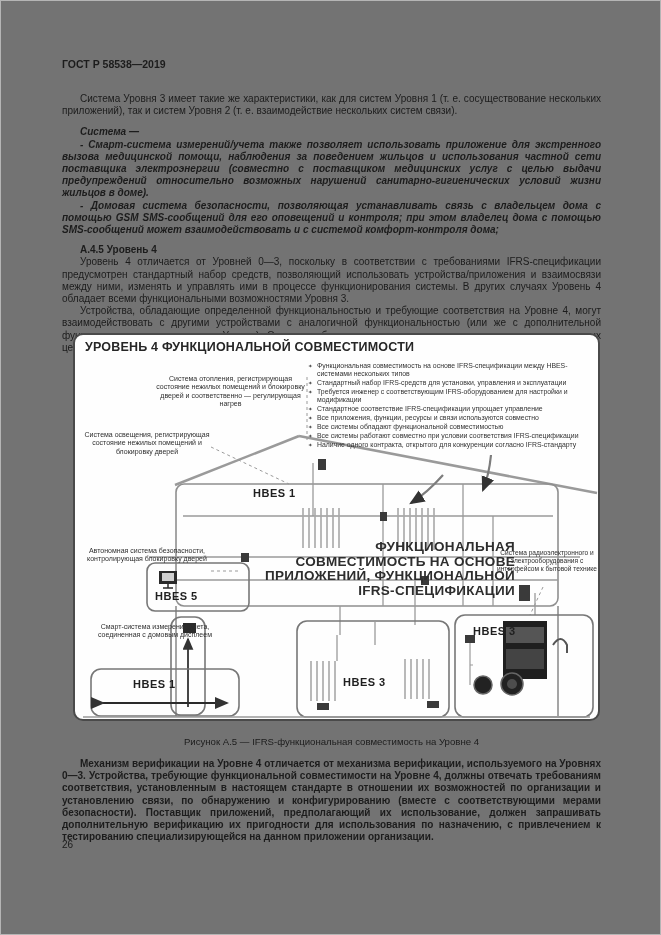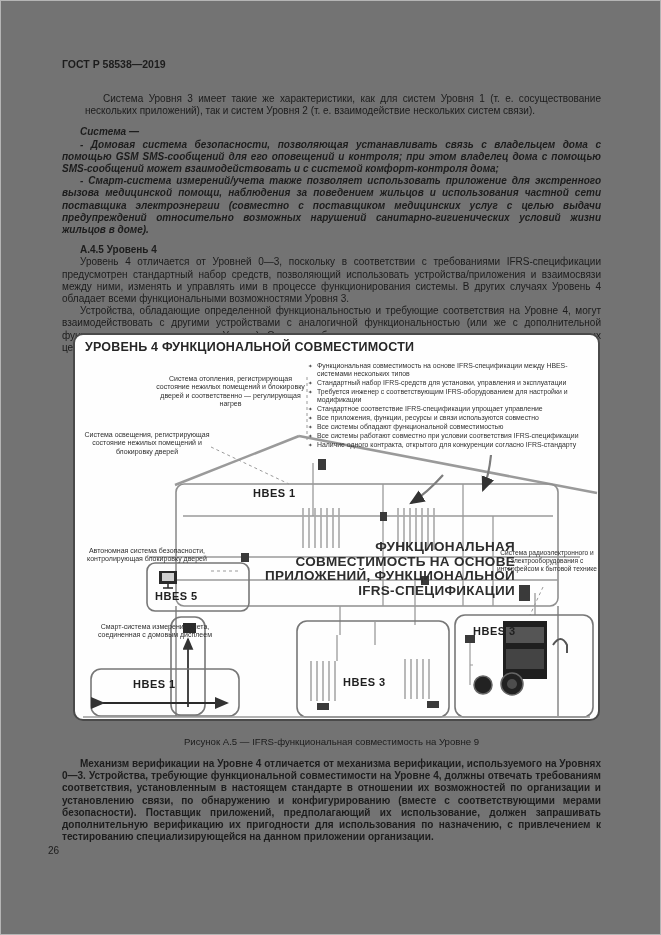--- a/index.html
+++ b/index.html
@@ -11,7 +11,7 @@
   .content{position:absolute;left:61px;top:0;width:539px;}
   .doc-header{font-weight:bold;font-size:10.5px;margin-top:57px;}
   .p{font-size:10px;line-height:12.2px;text-align:justify;text-indent:18px;margin:0;}
-  .p-first{margin-top:23px;margin-left:23px;}
+  .p-first{margin-top:23px;}
   .example{font-weight:bold;font-style:italic;}
   .examples-lead{margin-top:9px;}
   .heading{font-weight:bold;font-size:10px;line-height:12.2px;text-indent:18px;margin-top:8px;}

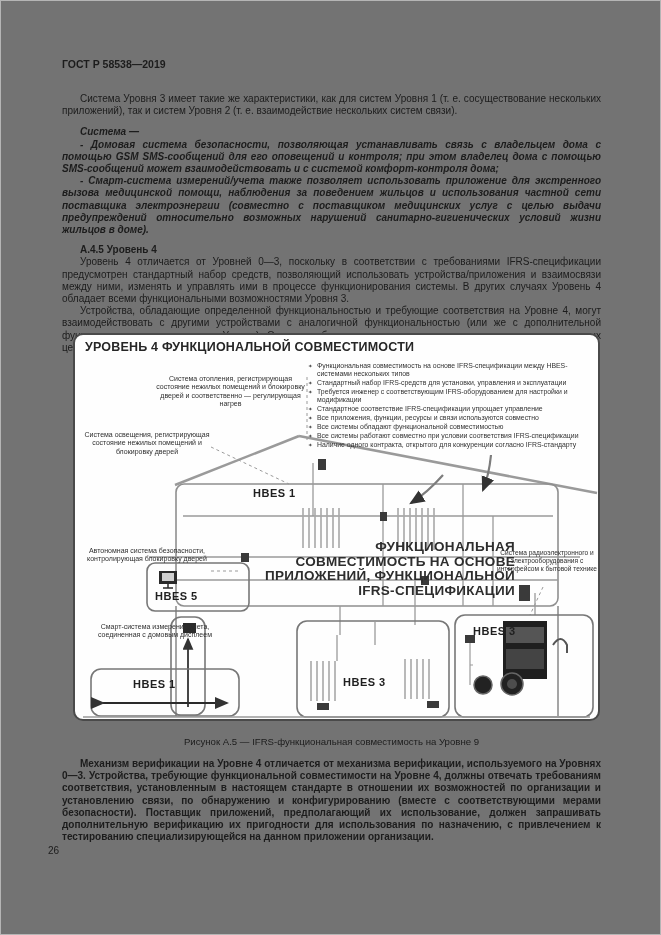--- a/index.html
+++ b/index.html
@@ -56,8 +56,8 @@
     <div class="doc-header">ГОСТ Р 58538—2019</div>
     <p class="p p-first">Система Уровня 3 имеет такие же характеристики, как для систем Уровня 1 (т. е. сосуществование нескольких приложений), так и систем Уровня 2 (т. е. взаимодействие нескольких систем связи).</p>
     <p class="p example examples-lead">Система —</p>
+    <p class="p example">- Смарт-система измерений/учета также позволяет использовать приложение для экстренного вызова медицинской помощи, наблюдения за поведением жильцов и использования частной сети поставщика электроэнергии (совместно с поставщиком медицинских услуг с целью выдачи предупреждений относительно возможных нарушений санитарно-гигиенических условий жизни жильцов в доме).</p>
     <p class="p example">- Домовая система безопасности, позволяющая устанавливать связь с владельцем дома с помощью GSM SMS-сообщений для его оповещений и контроля; при этом владелец дома с помощью SMS-сообщений может взаимодействовать и с системой комфорт-контроля дома;</p>
-    <p class="p example">- Смарт-система измерений/учета также позволяет использовать приложение для экстренного вызова медицинской помощи, наблюдения за поведением жильцов и использования частной сети поставщика электроэнергии (совместно с поставщиком медицинских услуг с целью выдачи предупреждений относительно возможных нарушений санитарно-гигиенических условий жизни жильцов в доме).</p>
     <div class="heading">А.4.5 Уровень 4</div>
     <p class="p">Уровень 4 отличается от Уровней 0—3, поскольку в соответствии с требованиями IFRS-спецификации предусмотрен стандартный набор средств, позволяющий использовать устройства/приложения и взаимосвязи между ними, изменять и управлять ими в процессе функционирования системы. В других случаях Уровень 4 обладает всеми функциональными возможностями Уровня 3.</p>
     <p class="p">Устройства, обладающие определенной функциональностью и требующие соответствия на Уровне 4, могут взаимодействовать с другими устройствами с аналогичной функциональностью (или же с дополнительной функциональностью на этом же Уровне). Они могут быть взаимозаменяемыми при идентичности намеченных целей.</p>

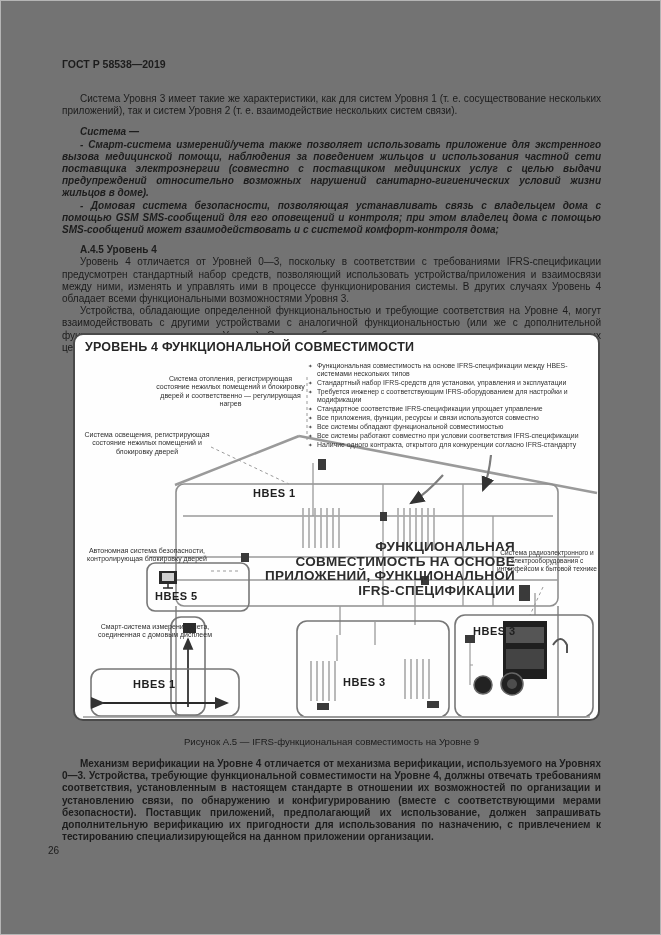--- a/index.html
+++ b/index.html
@@ -207,7 +207,7 @@
     </div>
   </div>
 
-  <div class="caption">Рисунок А.5 — IFRS-функциональная совместимость на Уровне 9</div>
+  <div class="caption">Рисунок А.5 — IFRS-функциональная совместимость на Уровне 4</div>
 
   <div class="after-fig">
     <p class="p">Механизм верификации на Уровне 4 отличается от механизма верификации, используемого на Уровнях 0—3. Устройства, требующие функциональной совместимости на Уровне 4, должны отвечать требованиям соответствия, установленным в настоящем стандарте в отношении их возможностей по организации и установлению связи, по обнаружению и конфигурированию (вместе с соответствующими мерами безопасности). Поставщик приложений, предполагающий их использование, должен запрашивать дополнительную верификацию их пригодности для использования по назначению, с привлечением к тестированию специализирующейся на данном приложении организации.</p>

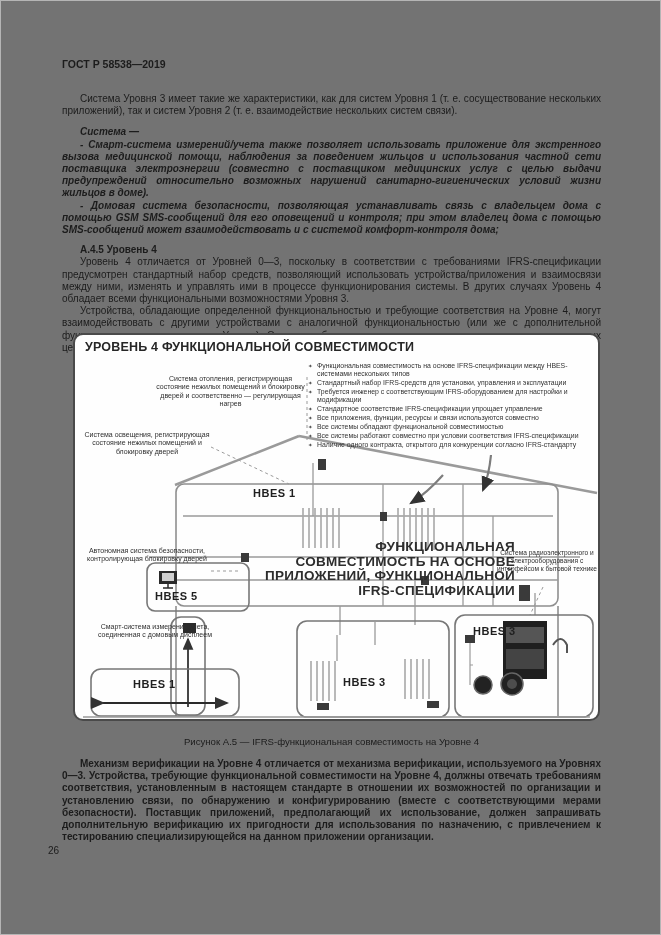--- a/index.html
+++ b/index.html
@@ -46,7 +46,7 @@
   .fig-svg{position:absolute;left:0;top:0;}
   .caption{position:absolute;left:61px;top:735px;width:539px;text-align:center;font-size:9.6px;color:#1c1c1c;}
   .after-fig{position:absolute;left:61px;top:757px;width:539px;font-weight:bold;}
-  .page-number{position:absolute;left:47px;top:838px;font-size:10px;margin-top:6px;}
+  .page-number{position:absolute;left:61px;top:838px;font-size:10px;}
 </style>
 </head>
 <body>

